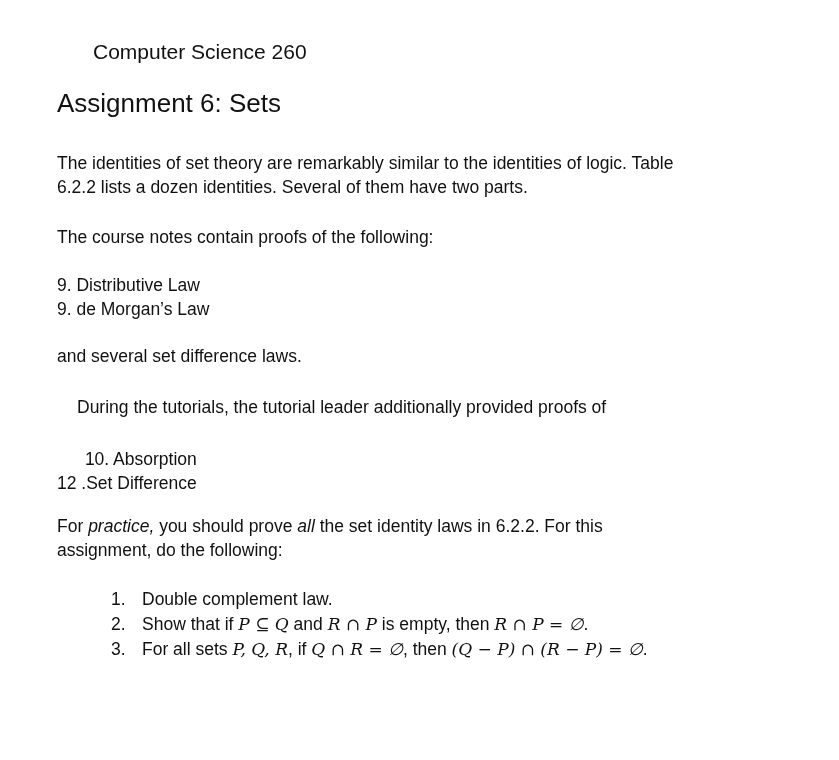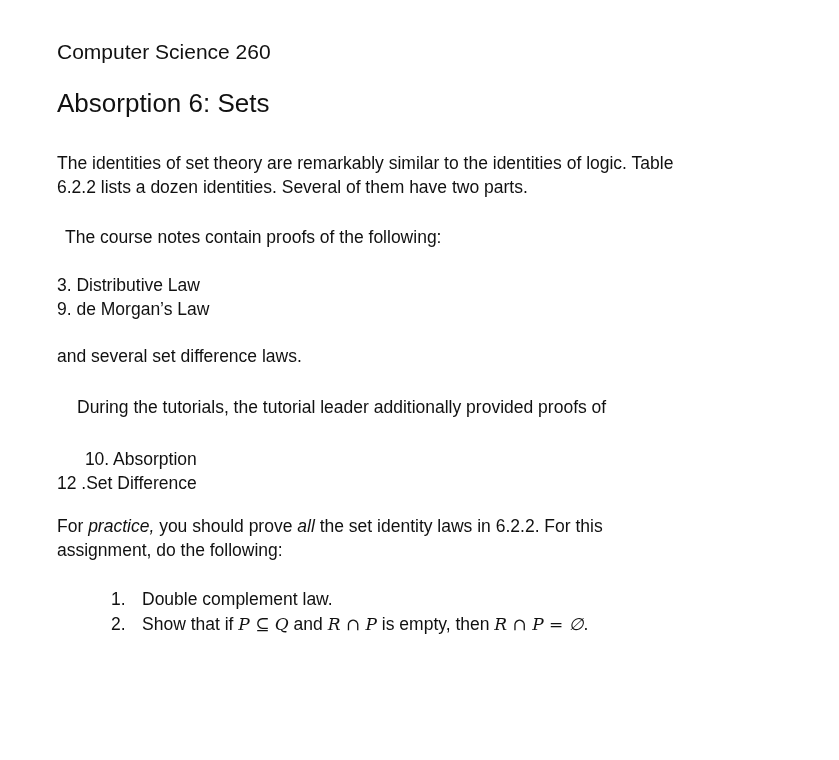--- a/index.html
+++ b/index.html
@@ -26,6 +26,7 @@
       top: 40px;
       font-size: 21px;
       white-space: nowrap;
+      margin-left: 36px;
     }
     .title {
       position: absolute;

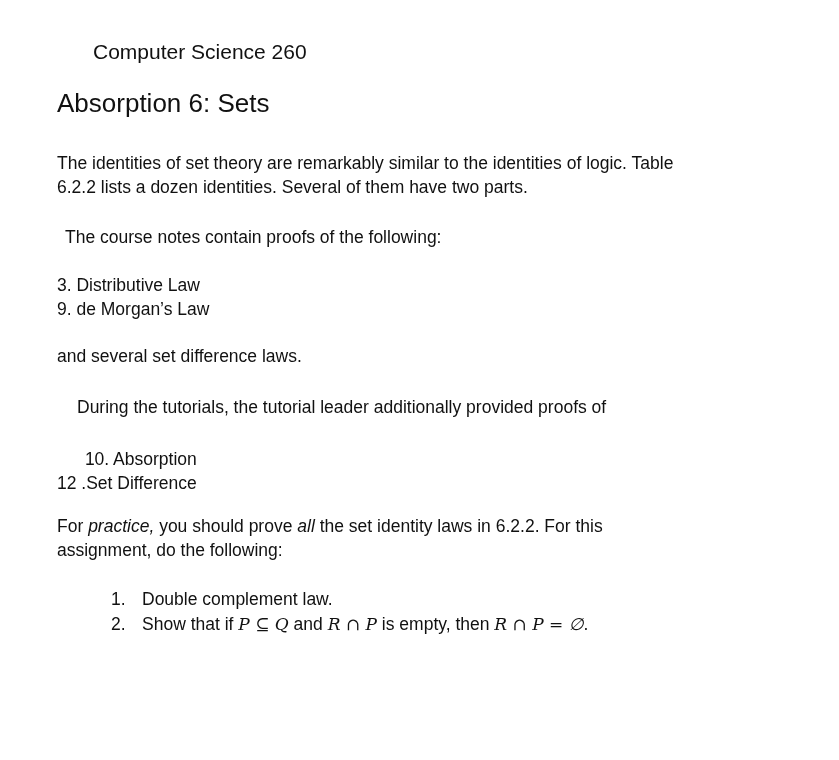--- a/index.html
+++ b/index.html
@@ -78,7 +78,7 @@
 
 <div class="page">
   <div class="course">Computer Science 260</div>
-  <div class="title">Absorption 6: Sets</div>
+  <div class="title">Assignment 6: Sets</div>
 
   <div class="para p1">
     <span class="line">The identities of set theory are remarkably similar to the identities of logic. Table</span>

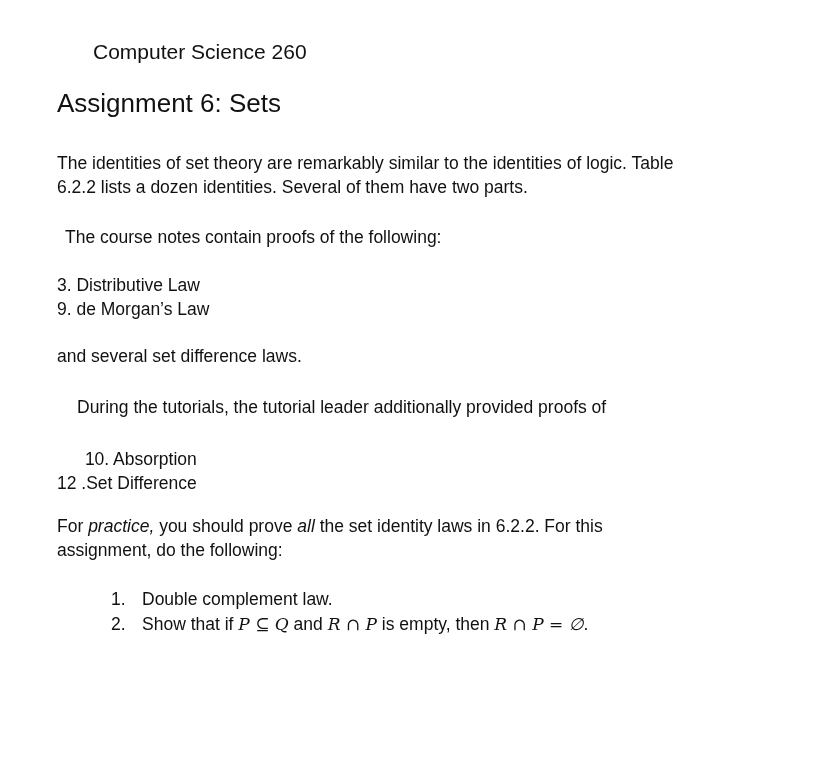--- a/index.html
+++ b/index.html
@@ -41,7 +41,7 @@
       white-space: nowrap;
     }
     .p1 { top: 151px; }
-    .p2 { top: 225px; margin-left: 8px; }
+    .p2 { top: 225px; }
     .list1 { top: 273px; }
     .p3 { top: 344px; }
     .p4 { top: 395px; margin-left: 20px; }

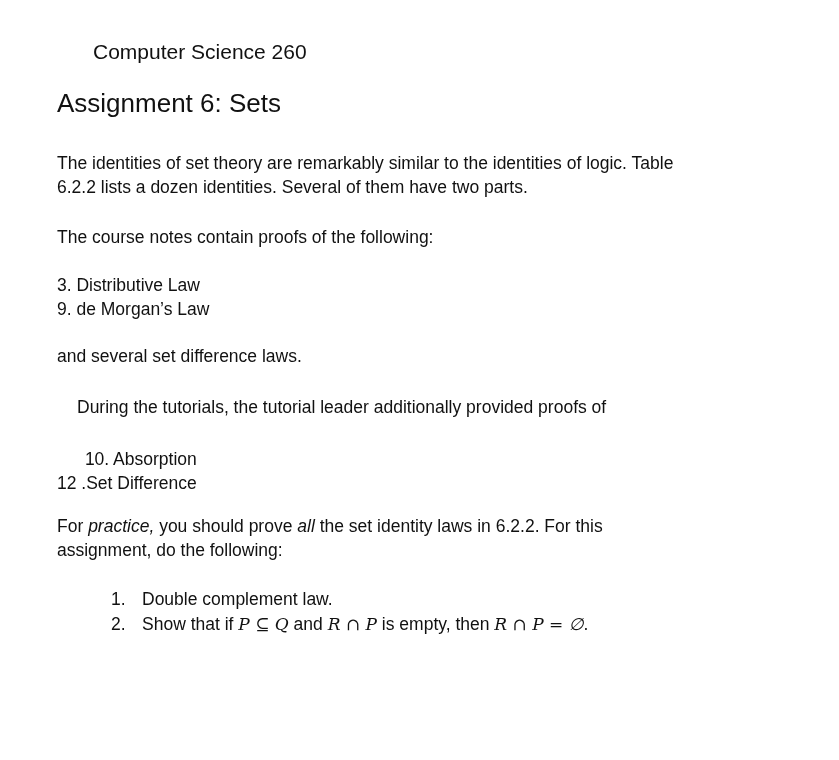--- a/index.html
+++ b/index.html
@@ -88,7 +88,7 @@
   <div class="para p2">The course notes contain proofs of the following:</div>
 
   <div class="para list1">
-    <span class="line">3. Distributive Law</span>
+    <span class="line">9. Distributive Law</span>
     <span class="line">9. de Morgan’s Law</span>
   </div>
 

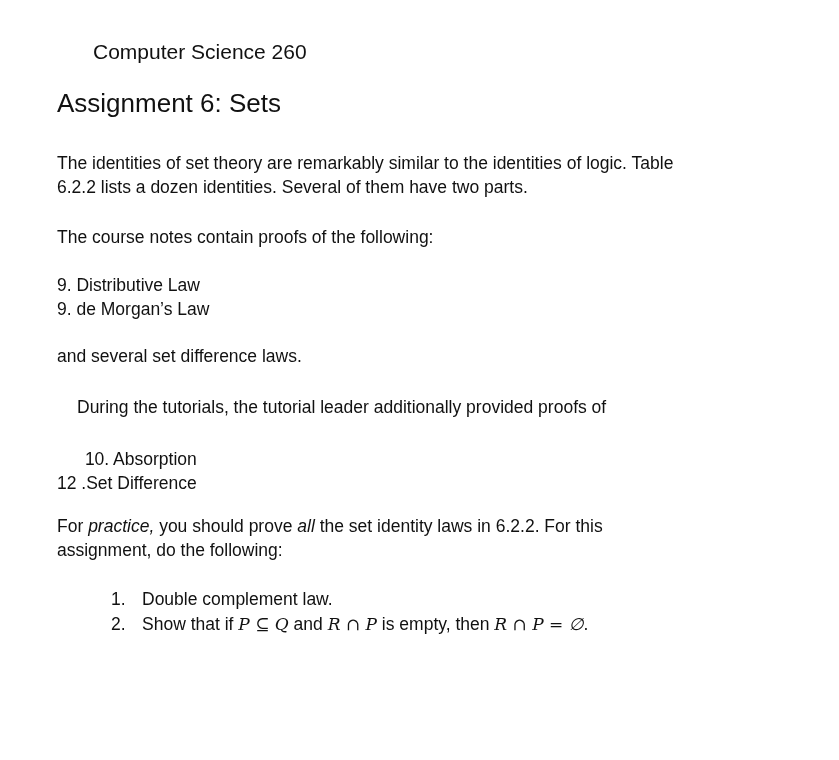--- a/index.html
+++ b/index.html
@@ -113,6 +113,9 @@
     <li>
       <span class="num">2.</span><span>Show that if </span><span class="math">P ⊆ Q</span><span> and </span><span class="math">R ∩ P</span><span> is empty, then </span><span class="math">R ∩ P = ∅</span><span>.</span>
     </li>
+    <li>
+      <span class="num">3.</span><span>For all sets </span><span class="math">P, Q, R</span><span>, if </span><span class="math">Q ∩ R = ∅</span><span>, then </span><span class="math">(Q − P) ∩ (R − P) = ∅</span><span>.</span>
+    </li>
   </ol>
 </div>
 

